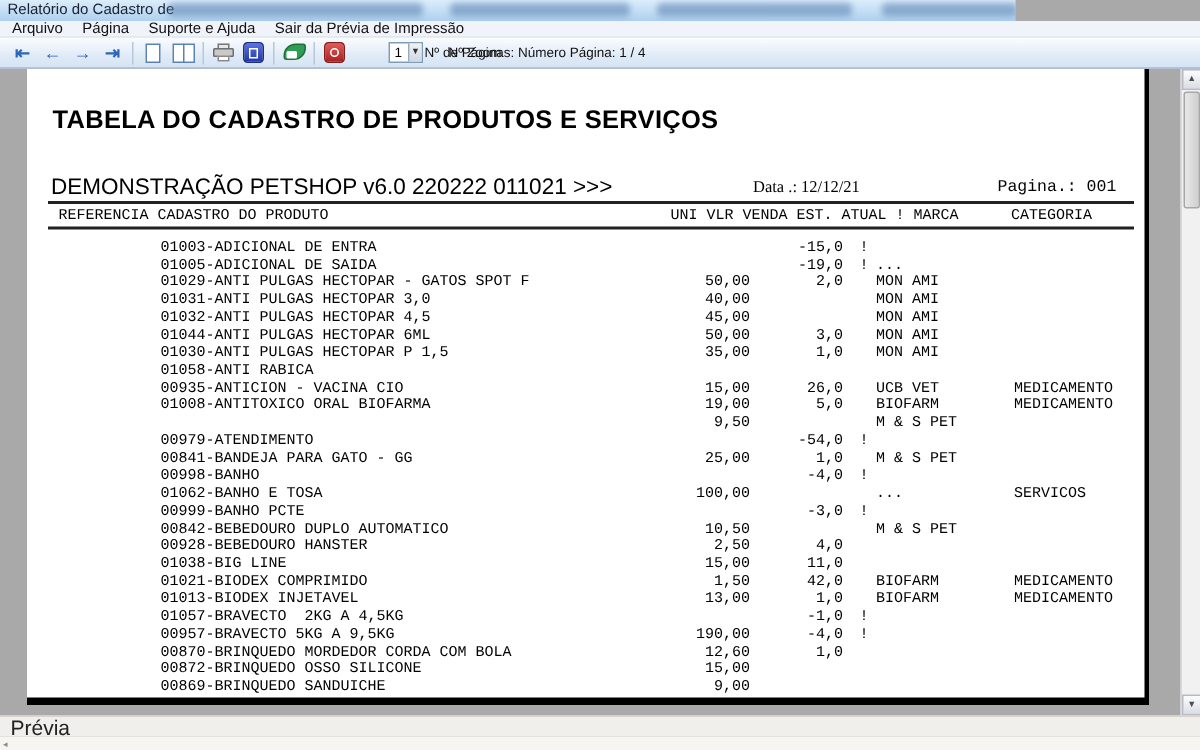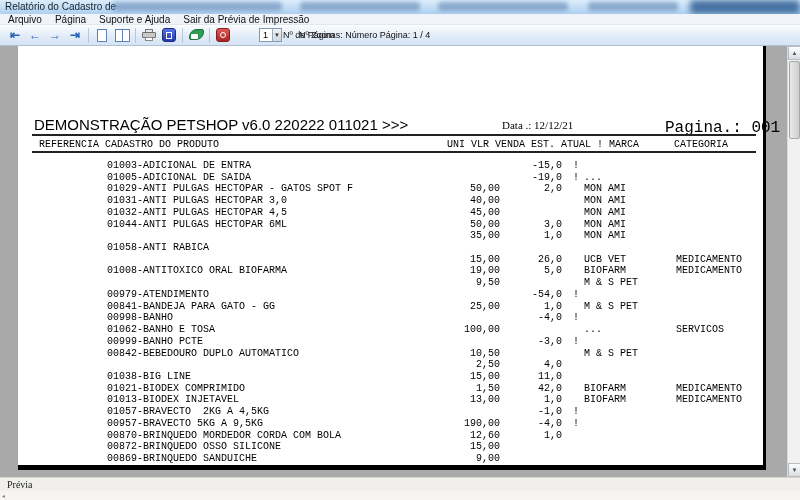--- a/index.html
+++ b/index.html
@@ -8,7 +8,7 @@
   .window { position:absolute; inset:0; }
 
   
-  .titlebar { position:absolute; left:0; top:0; width:800px; height:14px;
+  .titlebar { position:absolute; left:0; top:0; width:677px; height:14px;
     background:linear-gradient(#dcedfb,#aed0ef); overflow:hidden; }
   .titlebar .wtitle { position:absolute; left:5px; top:1px; font-size:10px; color:#17222e; }
   .blob { position:absolute; top:2px; height:9px; border-radius:3px; background:#577fae; opacity:.55; filter:blur(2px); }

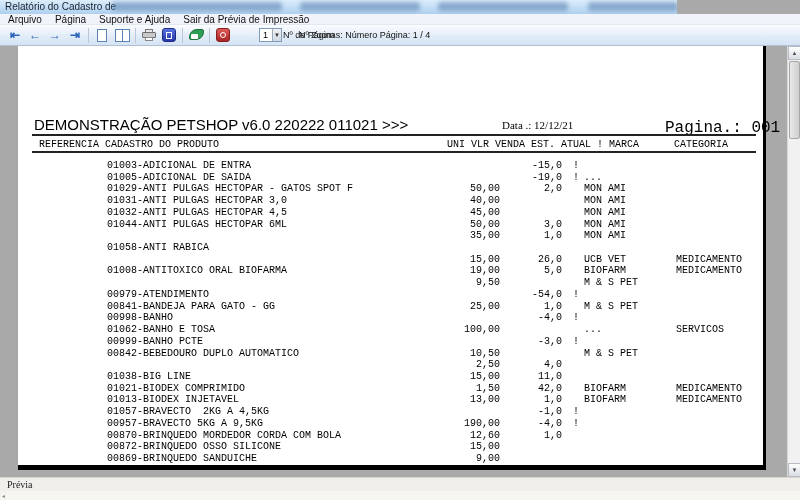--- a/index.html
+++ b/index.html
@@ -179,6 +179,7 @@
   <div class="content">
 
     <div class="page">
+      <div class="rtitle">TABELA DO CADASTRO DE PRODUTOS E SERVIÇOS</div>
       <div class="rsub">DEMONSTRAÇÃO PETSHOP v6.0 220222 011021 &gt;&gt;&gt;</div>
       <div class="rmono rdate">Data .: 12/12/21</div>
       <div class="rmono rpage">Pagina.: 001</div>

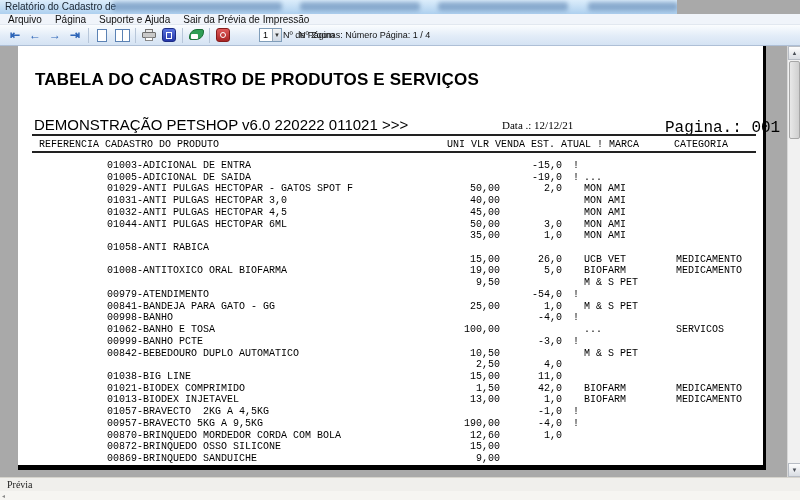--- a/index.html
+++ b/index.html
@@ -64,7 +64,7 @@
   .rsub { position:absolute; left:16px; top:70px; font-size:15px; color:#000; white-space:pre; }
   .rmono { font-family:"Liberation Mono", monospace; white-space:pre; color:#000; }
   .rdate { position:absolute; left:484px; top:73px; font-size:11px;font-family:Liberation Serif, serif; }
-  .rpage { position:absolute; left:647px; top:73px; font-size:16px; }
+  .rpage { position:absolute; left:647px; top:73px; font-size:11px; }
   .hline { position:absolute; left:14px; width:724px; height:2px; background:#222; }
   .hl1 { top:88px; }
   .hl2 { top:105px; }

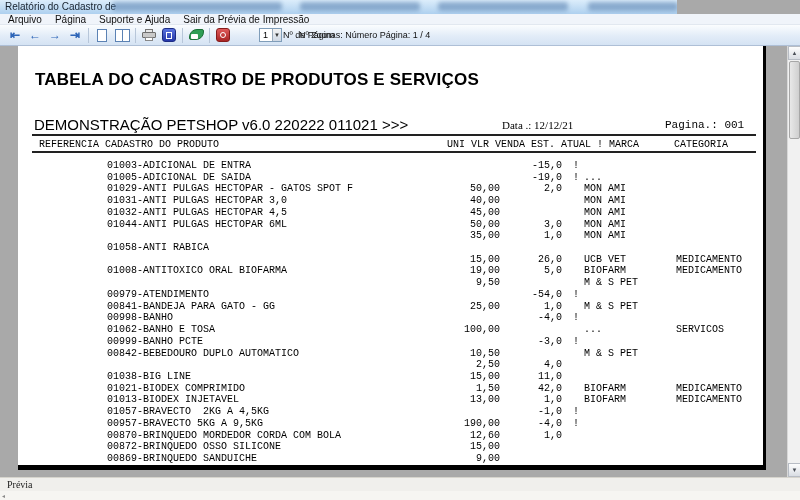--- a/index.html
+++ b/index.html
@@ -238,6 +238,7 @@
             <span class="c-cat"></span>
           </div>
           <div class="rrow">
+            <span class="c-desc">01030-ANTI PULGAS HECTOPAR P 1,5</span>
             <span class="c-vlr">35,00</span>
             <span class="c-est">1,0</span>
             <span class="c-flag"></span>

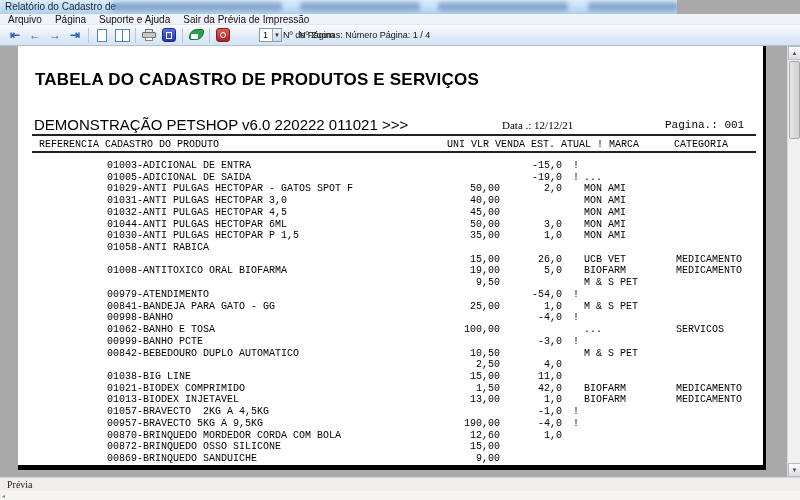--- a/index.html
+++ b/index.html
@@ -254,6 +254,7 @@
             <span class="c-cat"></span>
           </div>
           <div class="rrow">
+            <span class="c-desc">00935-ANTICION - VACINA CIO</span>
             <span class="c-vlr">15,00</span>
             <span class="c-est">26,0</span>
             <span class="c-flag"></span>

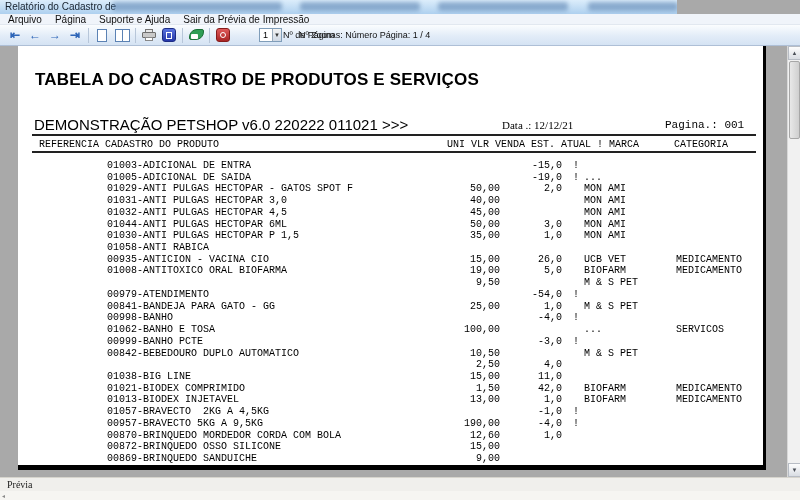--- a/index.html
+++ b/index.html
@@ -325,6 +325,7 @@
             <span class="c-cat"></span>
           </div>
           <div class="rrow">
+            <span class="c-desc">00928-BEBEDOURO HANSTER</span>
             <span class="c-vlr">2,50</span>
             <span class="c-est">4,0</span>
             <span class="c-flag"></span>

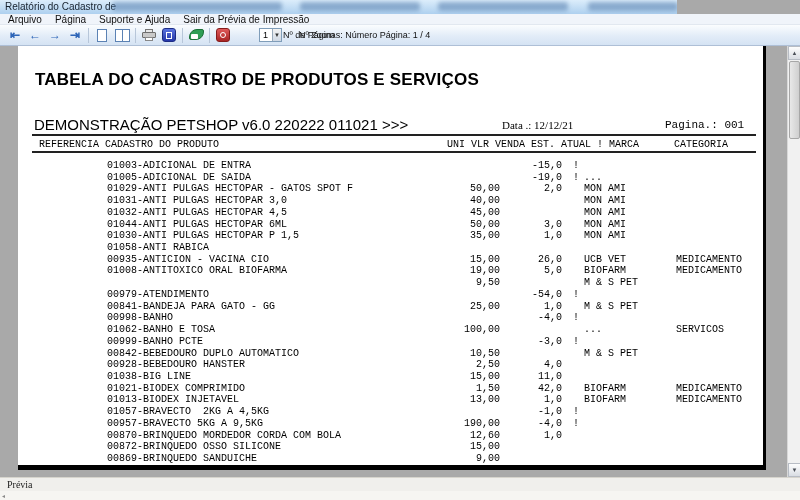--- a/index.html
+++ b/index.html
@@ -93,7 +93,7 @@
   
   .statusbar { position:absolute; left:0; top:477px; width:800px; height:14px; background:#f0efec; border-top:1px solid #d6d4cd;
     display:flex; align-items:center; }
-  .statusbar .stext { font-size:10px; color:#222; padding-left:7px;font-family:Liberation Serif, serif; }
+  .statusbar .stext { font-size:14px; color:#222; padding-left:7px; }
   .statusbar2 { position:absolute; left:0; top:491px; width:800px; height:9px; background:#f6f5f2; }
   .statusbar2 .grip { position:absolute; left:2px; top:1px; font-size:6px; color:#8a8a8a; }
 </style>

